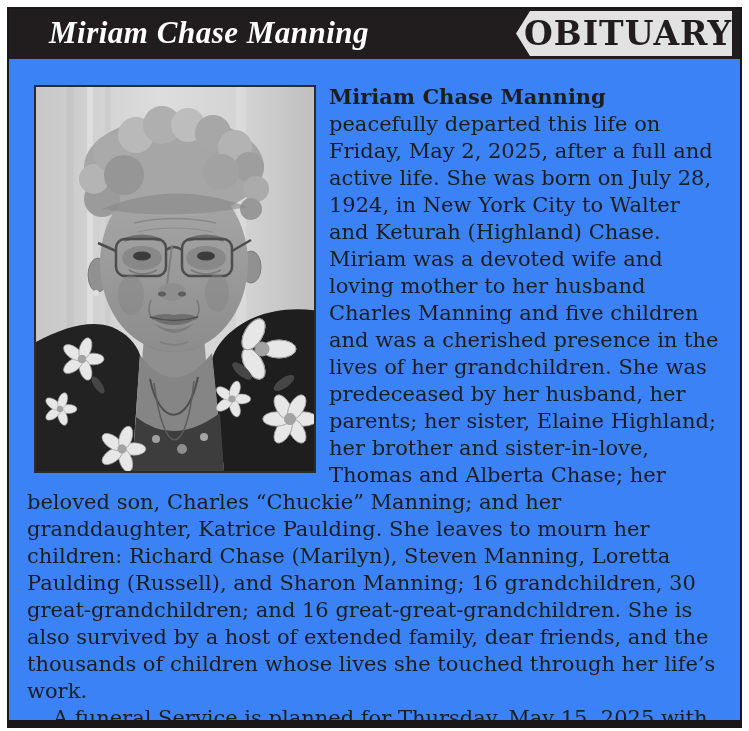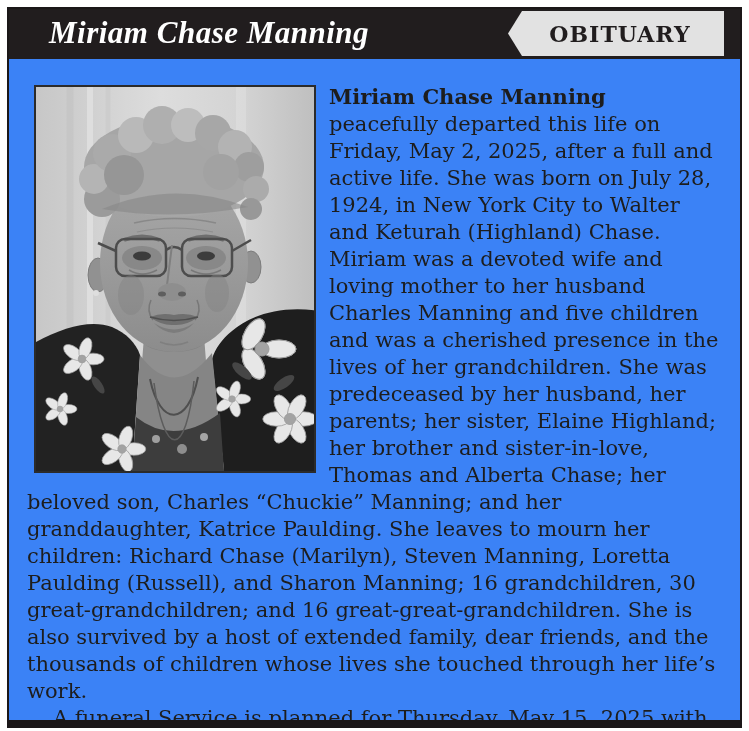--- a/index.html
+++ b/index.html
@@ -42,7 +42,7 @@
   }
   .badge {
     position: absolute;
-    right: 16px;
+    right: 8px;
     top: 2px;
     width: 216px;
     height: 45px;
@@ -53,7 +53,7 @@
     justify-content: center;
     font-family: "DejaVu Serif", serif;
     font-weight: bold;
-    font-size: 22px;
+    font-size: 33px;
     letter-spacing: 1px;
     color: #211d1e;
     padding-left: 8px;

